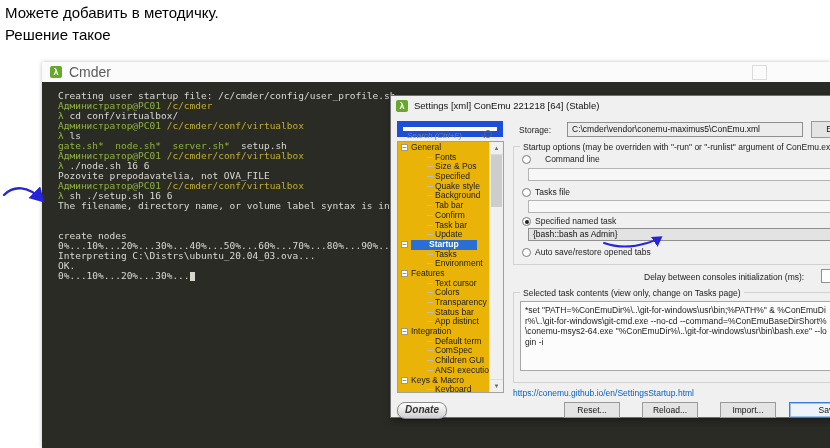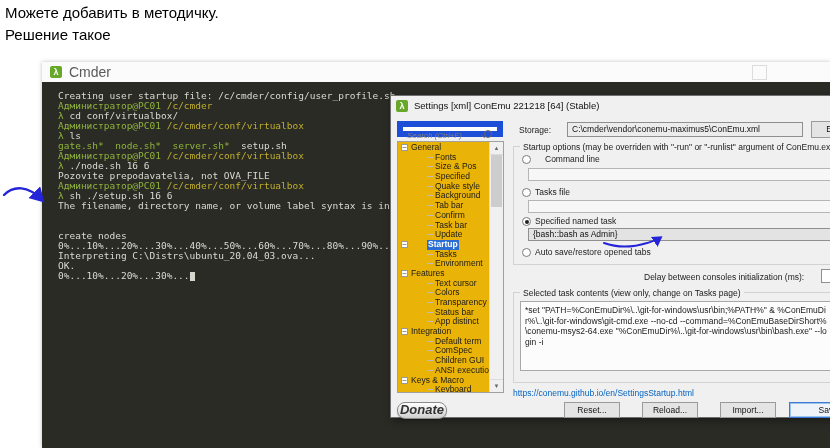--- a/index.html
+++ b/index.html
@@ -57,7 +57,7 @@
         background:#bdbdbd;vertical-align:2px;margin-right:2px;}
   .tree-box{width:7px;height:7px;border:1px solid #999;box-sizing:border-box;background:#fff;
         font-size:7px;line-height:4px;text-align:center;color:#333;margin-right:3px;flex:0 0 auto;}
-  .tree-row.selected .tree-label{background:#2a6dd5;color:#fff;font-weight:bold;padding:0 1px;margin-left:16px;}
+  .tree-row.selected .tree-label{background:#2a6dd5;color:#fff;font-weight:bold;padding:0 18px;}
   .tree-scroll{position:absolute;top:0;right:0;bottom:0;width:13px;background:#f0f0f0;border-left:1px solid #dcdcdc;}
   .sb-btn{position:absolute;left:0;width:13px;height:12px;background:#f0f0f0;color:#6a6a6a;
           font-size:6px;line-height:12px;text-align:center;}

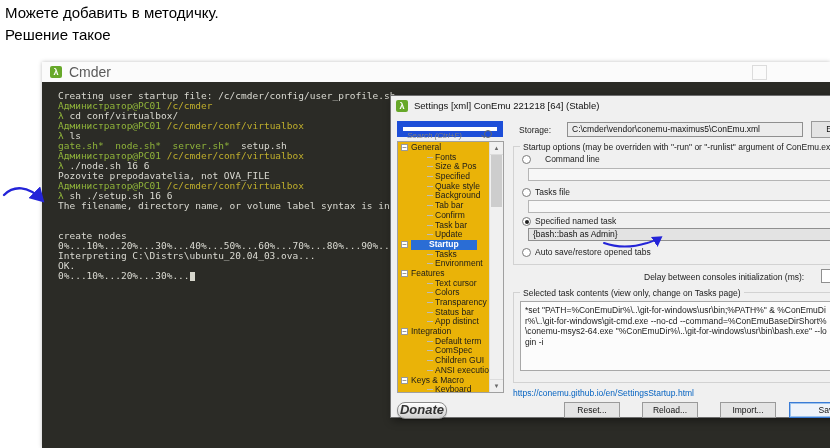--- a/index.html
+++ b/index.html
@@ -65,7 +65,7 @@
   .sb-thumb{position:absolute;left:1px;top:13px;width:11px;height:52px;background:#cdcdcd;}
 
   .donate{position:absolute;left:6px;top:306px;width:48px;height:15px;border:1px solid #8a8a8a;
-          border-radius:8px;background:linear-gradient(#ffffff,#cfcfcf);font-size:13px;font-style:italic;
+          border-radius:8px;background:linear-gradient(#ffffff,#cfcfcf);font-size:10px;font-style:italic;
           font-weight:bold;color:#333;text-align:center;line-height:14px;box-shadow:0 1px 1px rgba(0,0,0,.25);}
 
   .lbl{position:absolute;white-space:nowrap;}

